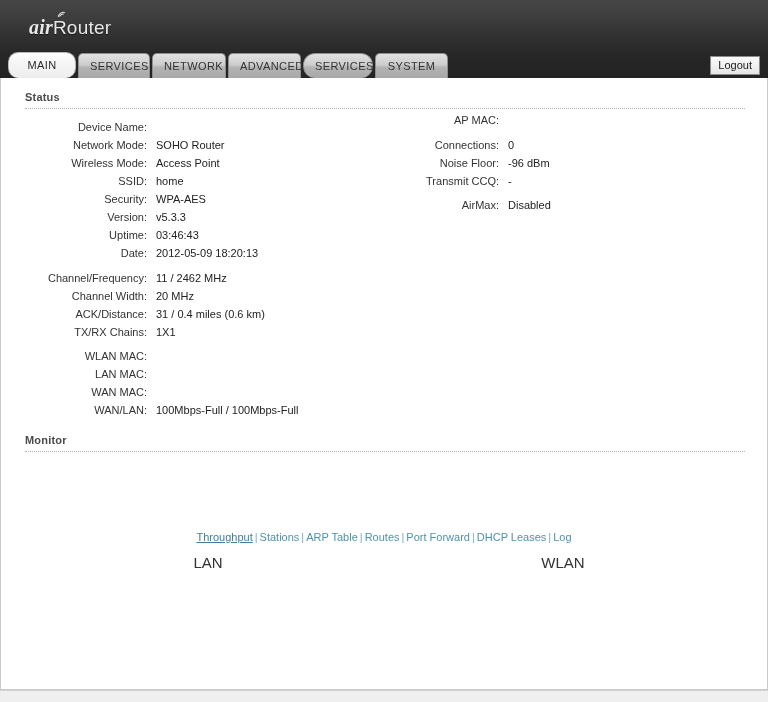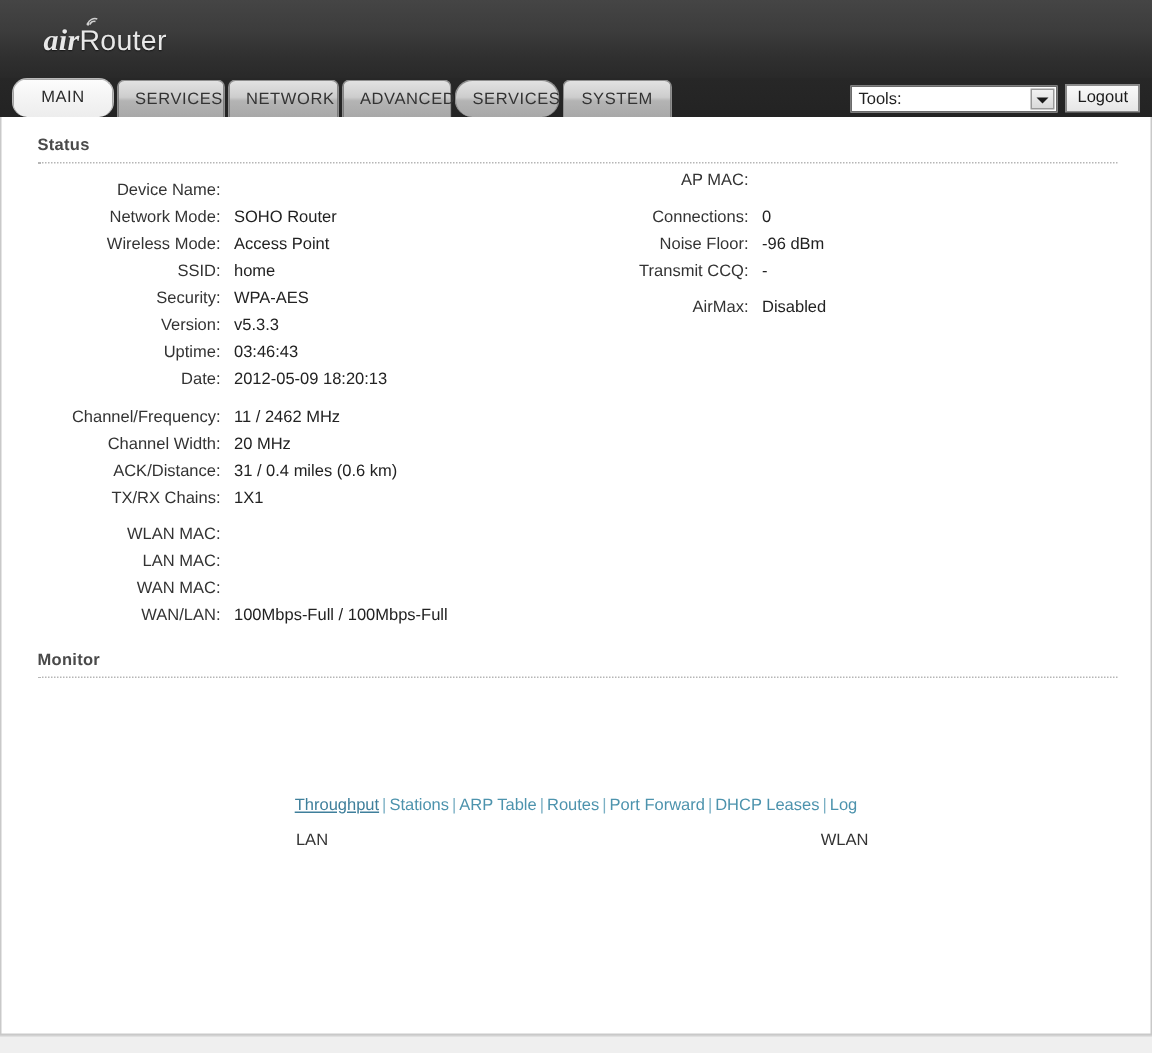--- a/index.html
+++ b/index.html
@@ -301,10 +301,6 @@
     <div class="tab" style="left:375px;top:1px; width:73px;">SYSTEM</div>
 
     <div class="tools-wrap">
-      <div class="tools-select">
-        <span>Tools:</span>
-        <span class="arrowbox"></span>
-      </div>
       <div class="logout-btn">Logout</div>
     </div>
   </div>

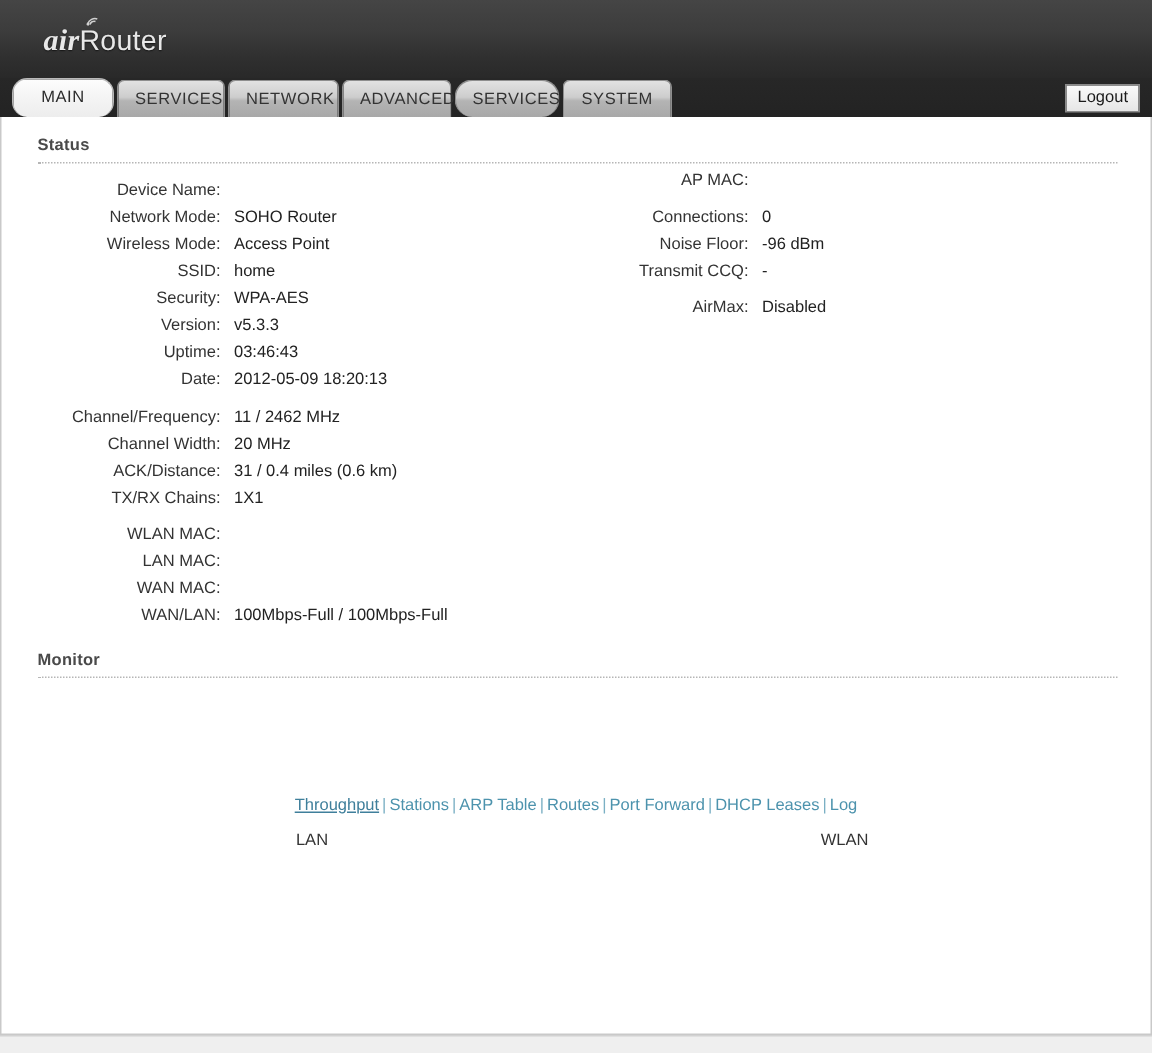--- a/index.html
+++ b/index.html
@@ -260,7 +260,7 @@
   .chart-label {
     position: absolute;
     top: 476px;
-    font-size: 11px;
+    font-size: 15px;
     color: #333333;
     text-align: center;
   }

